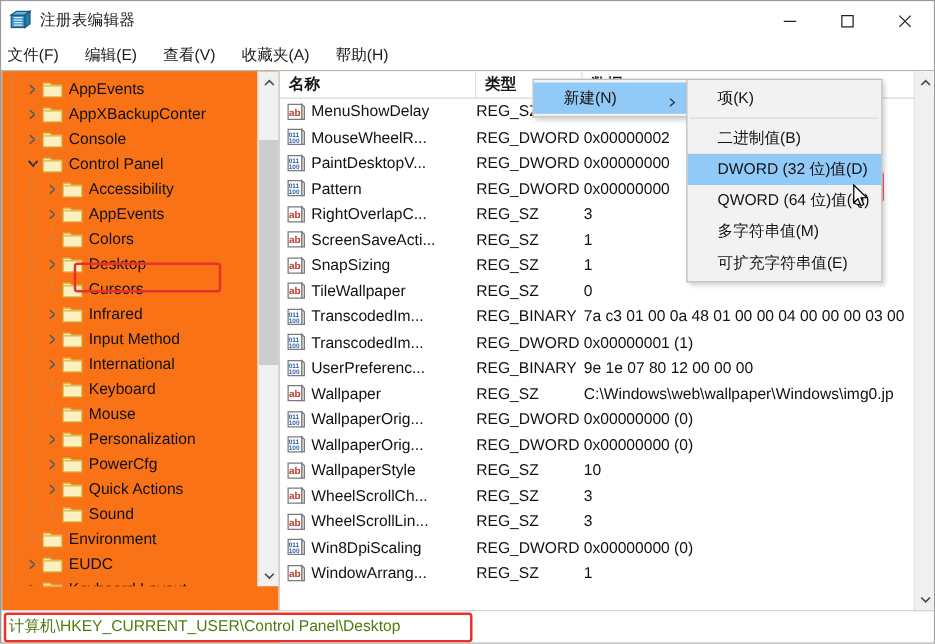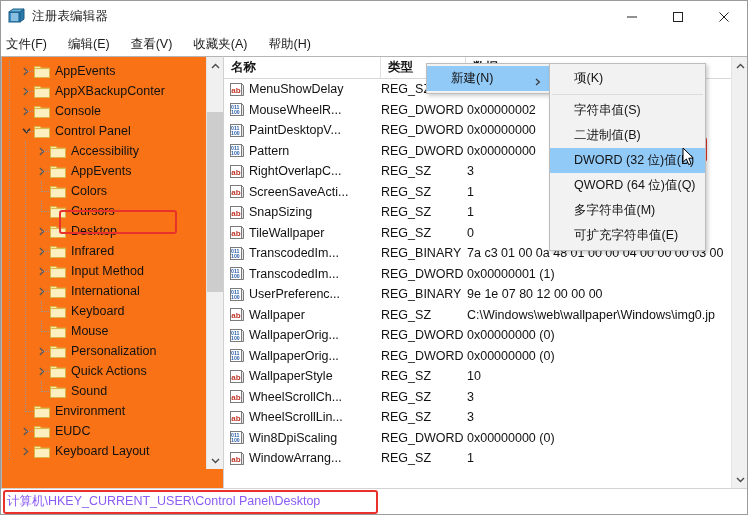--- a/index.html
+++ b/index.html
@@ -1062,9 +1062,6 @@
       </div>
       <div class="sep"></div>
       <div class="ci">
-        <span>字符串值(S)</span>
-      </div>
-      <div class="ci">
         <span>二进制值(B)</span>
       </div>
       <div class="ci sel">

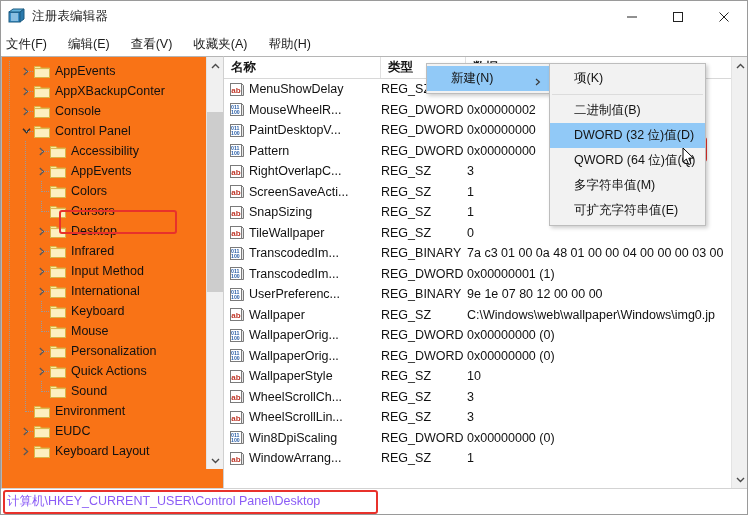--- a/index.html
+++ b/index.html
@@ -492,6 +492,29 @@
               <span class="dotline"></span>
             </span>
             <span class="tw">
+              <span class="chev">
+                <svg width="8" height="9" viewBox="0 0 8 9">
+                  <path d="M1.8 1 L5.6 4.5 L1.8 8" stroke="#585858" stroke-width="1.3" fill="none"></path>
+                </svg>
+              </span>
+              <span class="dotdash"></span>
+            </span>
+            <span class="folder">
+              <svg width="16" height="14" viewBox="0 0 16 14">
+                <path d="M0.5 2.5 h5.5 l1.4 1.6 h8.1 v9.4 h-15 Z" fill="#fde8a0" stroke="#d8b64a" stroke-width="1"></path>
+                <path d="M0.5 4.6 h15 v8.9 h-15 Z" fill="#fdf0c0" stroke="#d8b64a" stroke-width="1"></path>
+              </svg>
+            </span>
+            <span class="tlabel">Desktop</span>
+          </div>
+          <div class="tnode">
+            <span class="tw">
+              <span class="dotline"></span>
+            </span>
+            <span class="tw">
+              <span class="dotline"></span>
+            </span>
+            <span class="tw">
               <span class="dothalf"></span>
               <span class="dotdash"></span>
             </span>
@@ -502,29 +525,6 @@
               </svg>
             </span>
             <span class="tlabel">Cursors</span>
-          </div>
-          <div class="tnode">
-            <span class="tw">
-              <span class="dotline"></span>
-            </span>
-            <span class="tw">
-              <span class="dotline"></span>
-            </span>
-            <span class="tw">
-              <span class="chev">
-                <svg width="8" height="9" viewBox="0 0 8 9">
-                  <path d="M1.8 1 L5.6 4.5 L1.8 8" stroke="#585858" stroke-width="1.3" fill="none"></path>
-                </svg>
-              </span>
-              <span class="dotdash"></span>
-            </span>
-            <span class="folder">
-              <svg width="16" height="14" viewBox="0 0 16 14">
-                <path d="M0.5 2.5 h5.5 l1.4 1.6 h8.1 v9.4 h-15 Z" fill="#fde8a0" stroke="#d8b64a" stroke-width="1"></path>
-                <path d="M0.5 4.6 h15 v8.9 h-15 Z" fill="#fdf0c0" stroke="#d8b64a" stroke-width="1"></path>
-              </svg>
-            </span>
-            <span class="tlabel">Desktop</span>
           </div>
           <div class="tnode">
             <span class="tw">

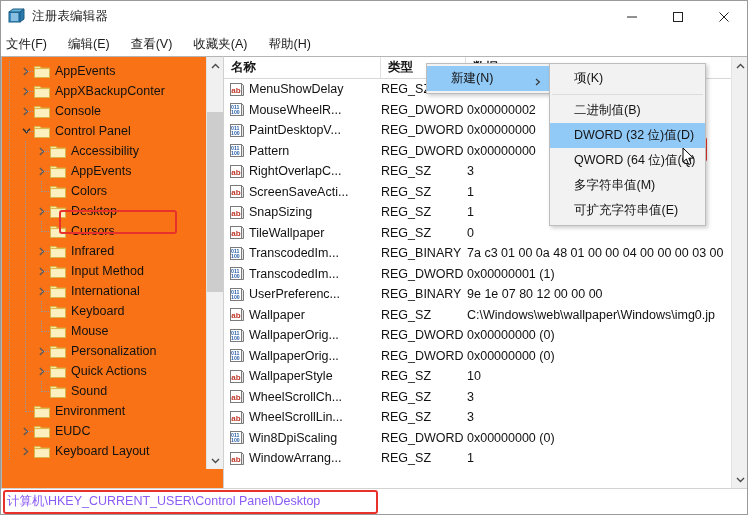--- a/index.html
+++ b/index.html
@@ -677,6 +677,29 @@
                 <path d="M0.5 4.6 h15 v8.9 h-15 Z" fill="#fdf0c0" stroke="#d8b64a" stroke-width="1"></path>
               </svg>
             </span>
+            <span class="tlabel">PowerCfg</span>
+          </div>
+          <div class="tnode">
+            <span class="tw">
+              <span class="dotline"></span>
+            </span>
+            <span class="tw">
+              <span class="dotline"></span>
+            </span>
+            <span class="tw">
+              <span class="chev">
+                <svg width="8" height="9" viewBox="0 0 8 9">
+                  <path d="M1.8 1 L5.6 4.5 L1.8 8" stroke="#585858" stroke-width="1.3" fill="none"></path>
+                </svg>
+              </span>
+              <span class="dotdash"></span>
+            </span>
+            <span class="folder">
+              <svg width="16" height="14" viewBox="0 0 16 14">
+                <path d="M0.5 2.5 h5.5 l1.4 1.6 h8.1 v9.4 h-15 Z" fill="#fde8a0" stroke="#d8b64a" stroke-width="1"></path>
+                <path d="M0.5 4.6 h15 v8.9 h-15 Z" fill="#fdf0c0" stroke="#d8b64a" stroke-width="1"></path>
+              </svg>
+            </span>
             <span class="tlabel">Quick Actions</span>
           </div>
           <div class="tnode">

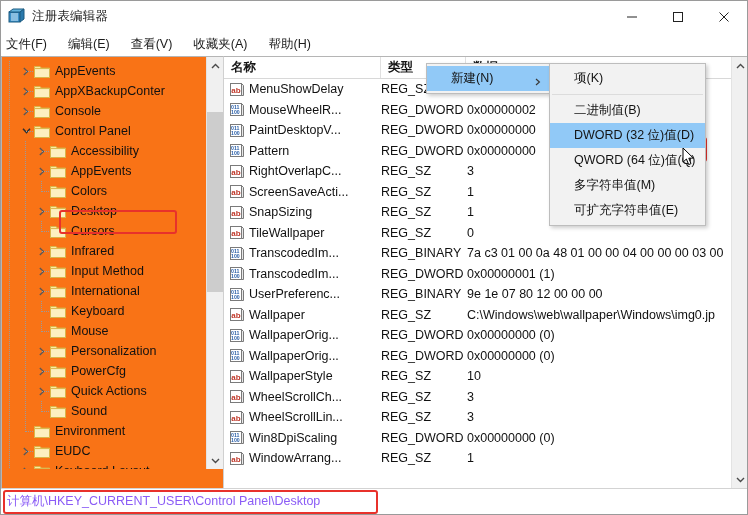--- a/index.html
+++ b/index.html
@@ -288,7 +288,7 @@
     display: flex; align-items: center;
     padding-left: 6px;
     font-size: 12.5px;
-    color: #8b5cf6;
+    color: #4d7c0f;
     white-space: nowrap;
   }
 </style>

